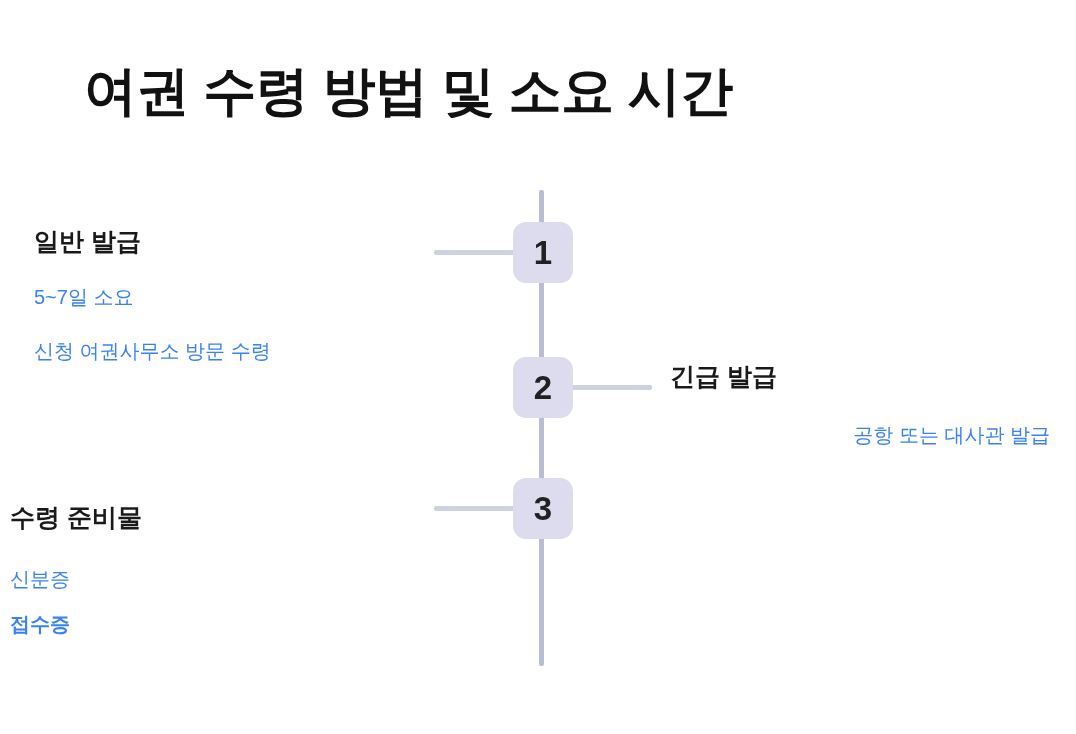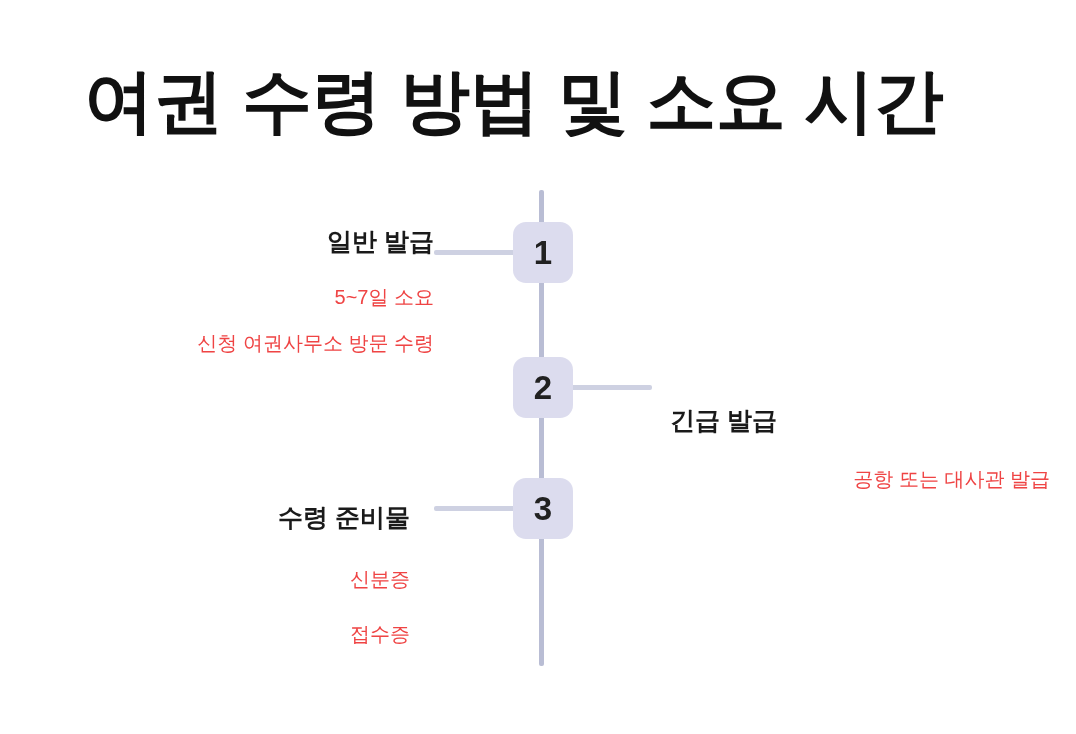--- a/index.html
+++ b/index.html
@@ -26,7 +26,7 @@
     position: absolute;
     left: 84px;
     top: 58px;
-    font-size: 70px;
+    font-size: 53px;
     font-weight: 700;
     letter-spacing: -0.5px;
     color: #111111;

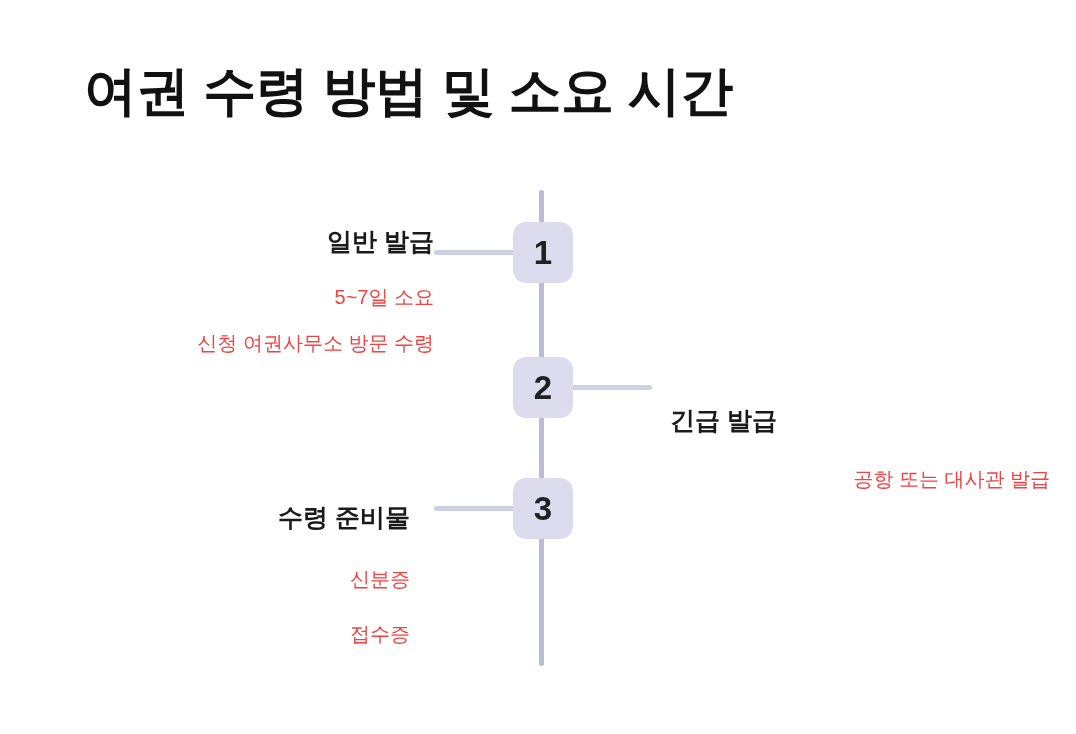--- a/index.html
+++ b/index.html
@@ -79,7 +79,7 @@
   .block {
     position: absolute;
   }
-  .block.right-align { text-align: right; }
+  .block.right-align { }
   .block.left-align  { text-align: left; margin-top: 44px; }
 
   .block-heading {

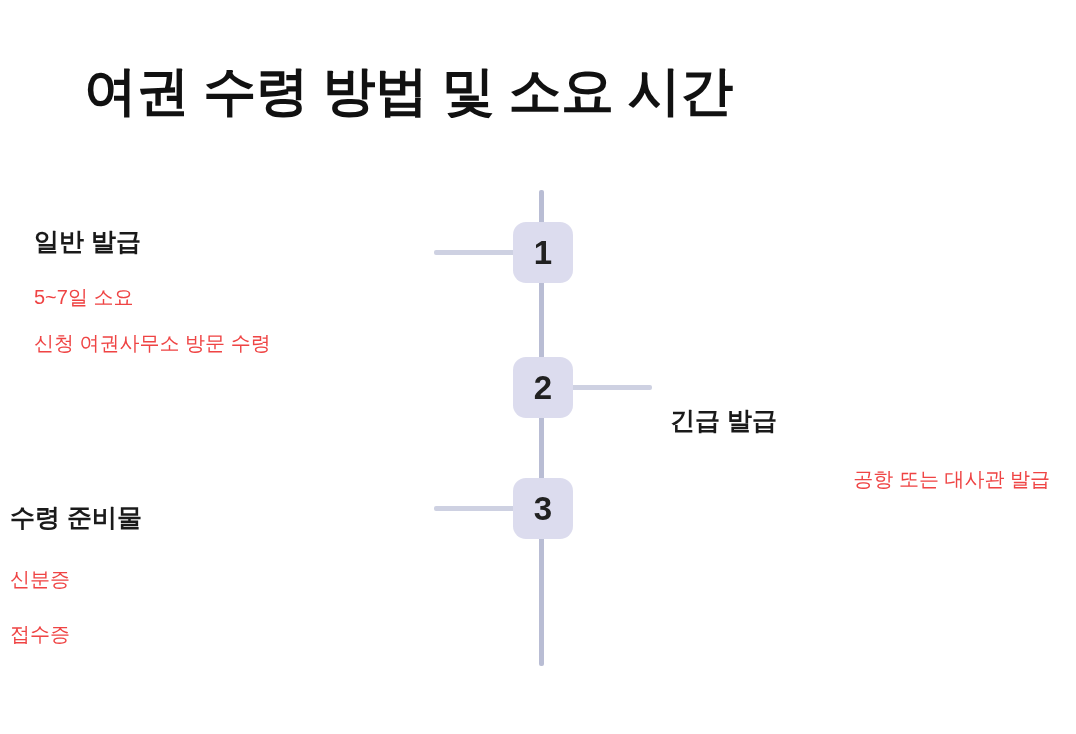--- a/index.html
+++ b/index.html
@@ -92,7 +92,7 @@
   .block-line {
     font-size: 20px;
     font-weight: 400;
-    color: #ef4444;
+    color: #3b82f6;
     white-space: nowrap;
     line-height: 1.3;
   }

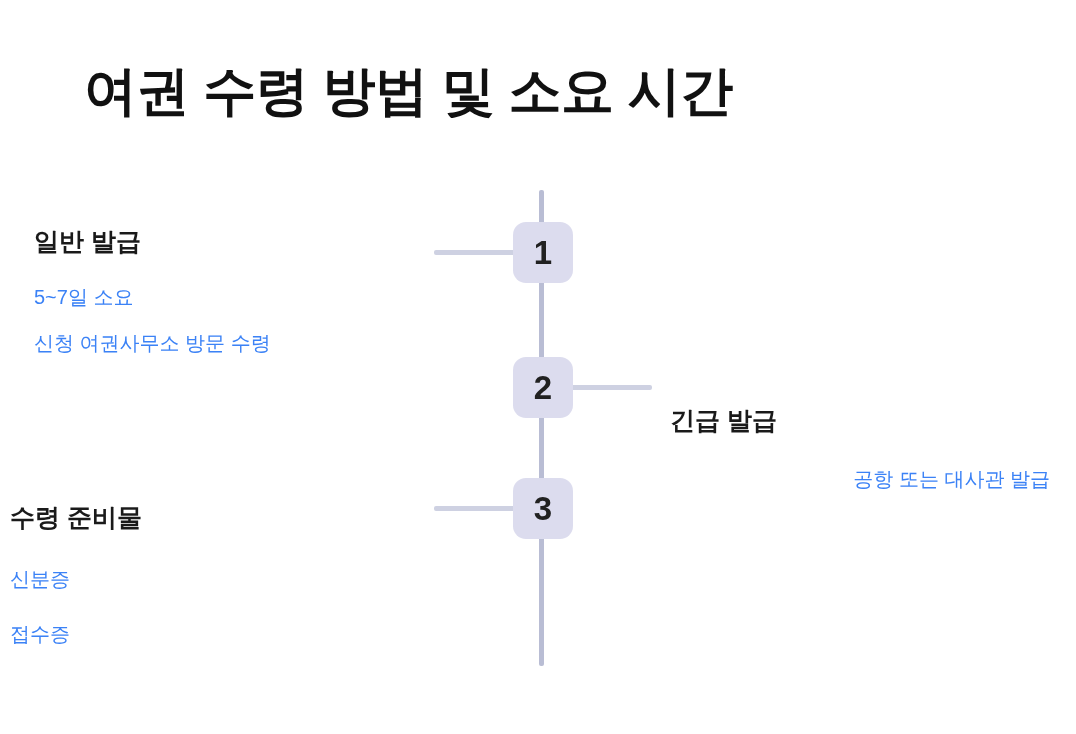--- a/index.html
+++ b/index.html
@@ -101,7 +101,7 @@
   .blk-1 { left: 34px; top: 225px; width: 400px; }
   .blk-1 .block-heading { margin: 0; }
   .blk-1 .l1 { margin-top: 26px; }
-  .blk-1 .l2 { margin-top: 20px; }
+  .blk-1 .l2 { margin-top: 28px; }
 
   
   .blk-2 { left: 670px; top: 360px; width: 380px; }

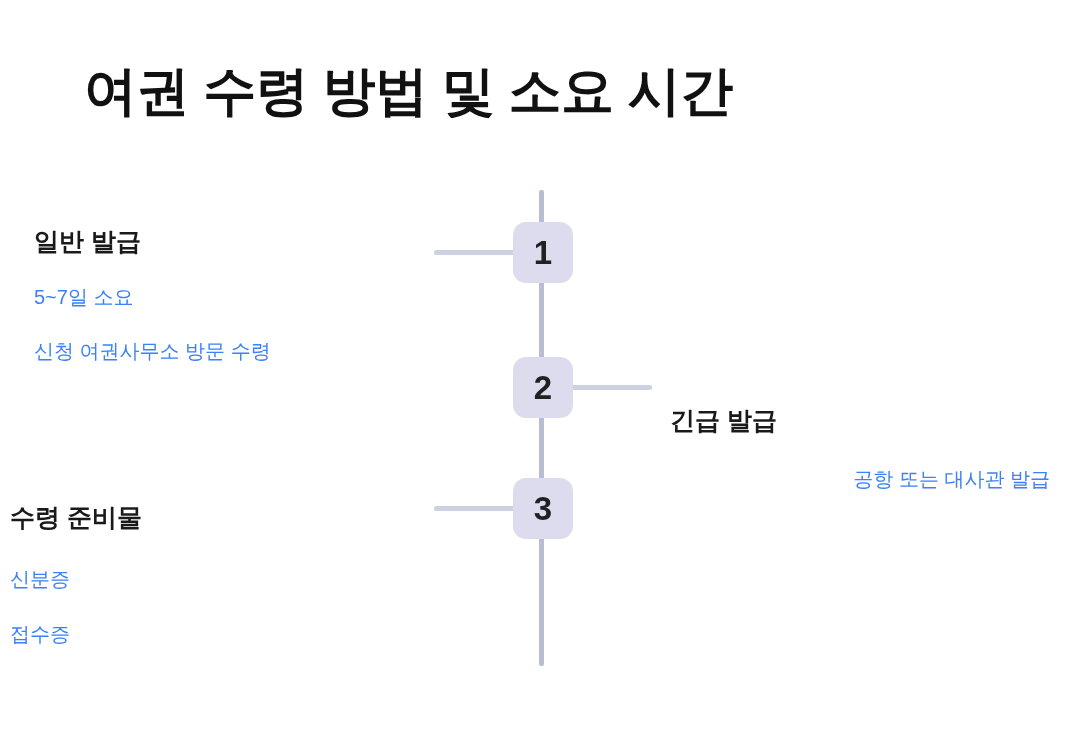--- a/index.html
+++ b/index.html
@@ -80,7 +80,7 @@
     position: absolute;
   }
   .block.right-align { }
-  .block.left-align  { text-align: left; margin-top: 44px; }
+  .block.left-align  { text-align: left; }
 
   .block-heading {
     font-size: 25px;

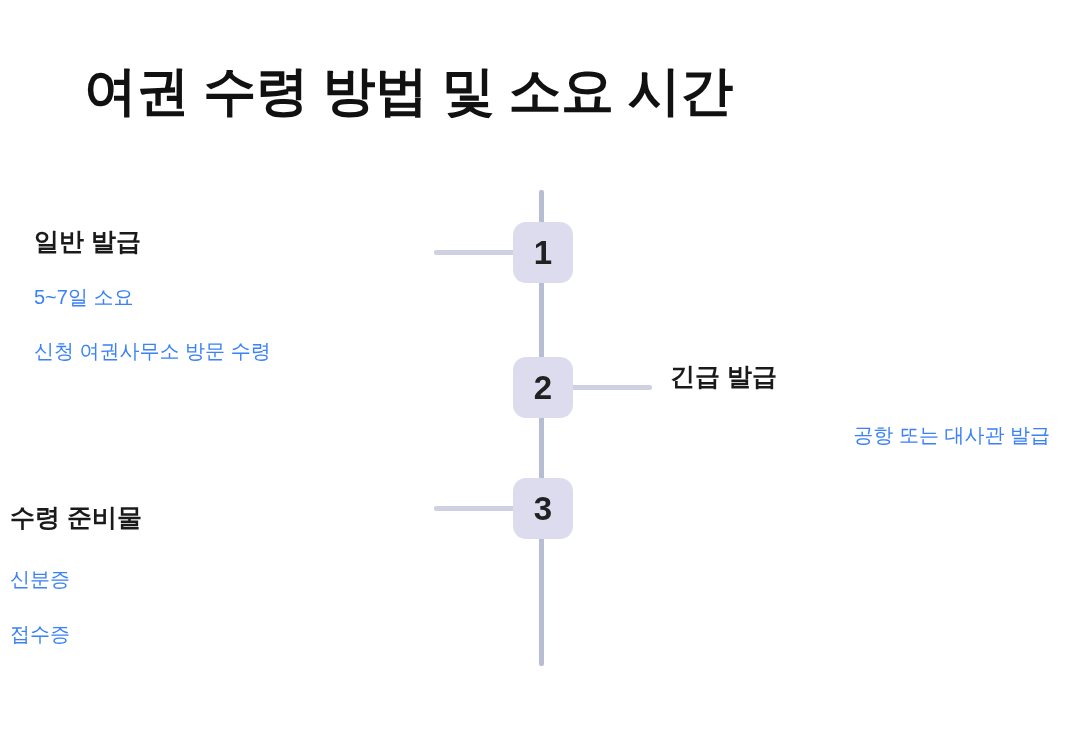--- a/index.html
+++ b/index.html
@@ -111,7 +111,7 @@
   
   .blk-3 { left: 10px; top: 501px; width: 400px; }
   .blk-3 .l1 { margin-top: 32px; }
-  .blk-3 .l2 { margin-top: 29px; }
+  .blk-3 .l2 { margin-top: 19px; font-weight: bold; }
 </style>
 </head>
 <body>

